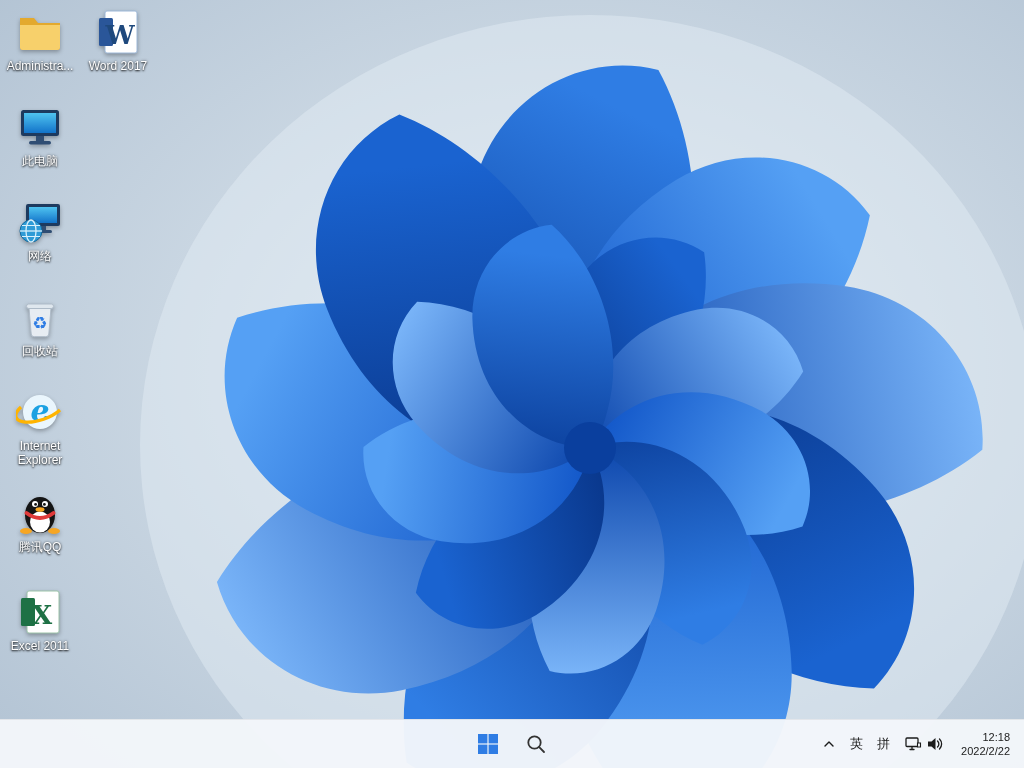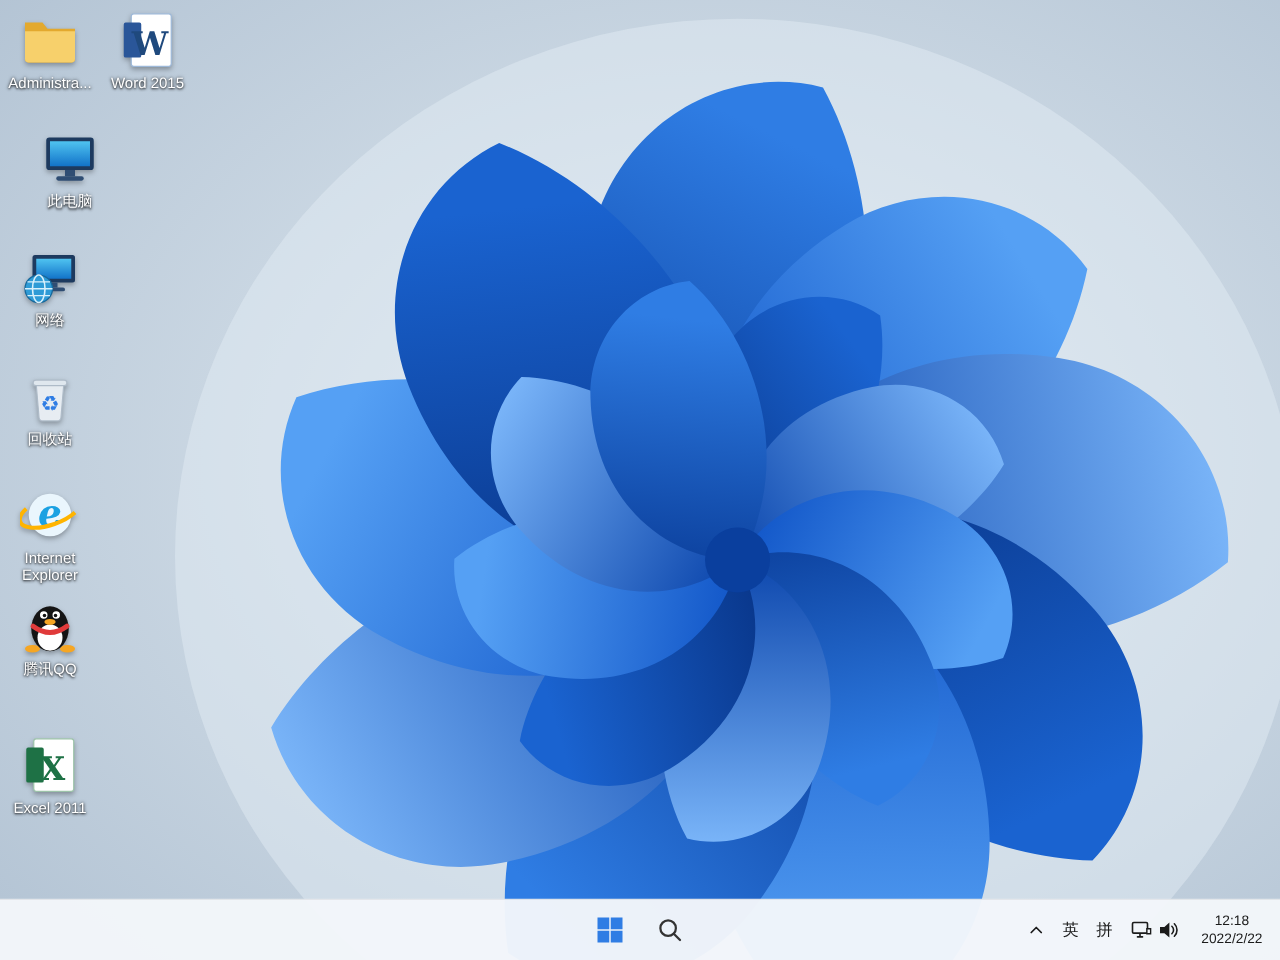--- a/index.html
+++ b/index.html
@@ -114,7 +114,7 @@
         <rect x="5" y="10" width="14" height="28" rx="1.5" fill="#2a5699"></rect>
         <text x="26" y="36" font-size="26" font-weight="bold" text-anchor="middle" font-family="DejaVu Serif, serif" fill="#1f497d">W</text>
       </svg>
-      <span class="icon-label">Word 2015</span>
+      <span class="icon-label">Word 2017</span>
     </div>
 
     <div class="icon-cell" style="left:18px;top:103px;">

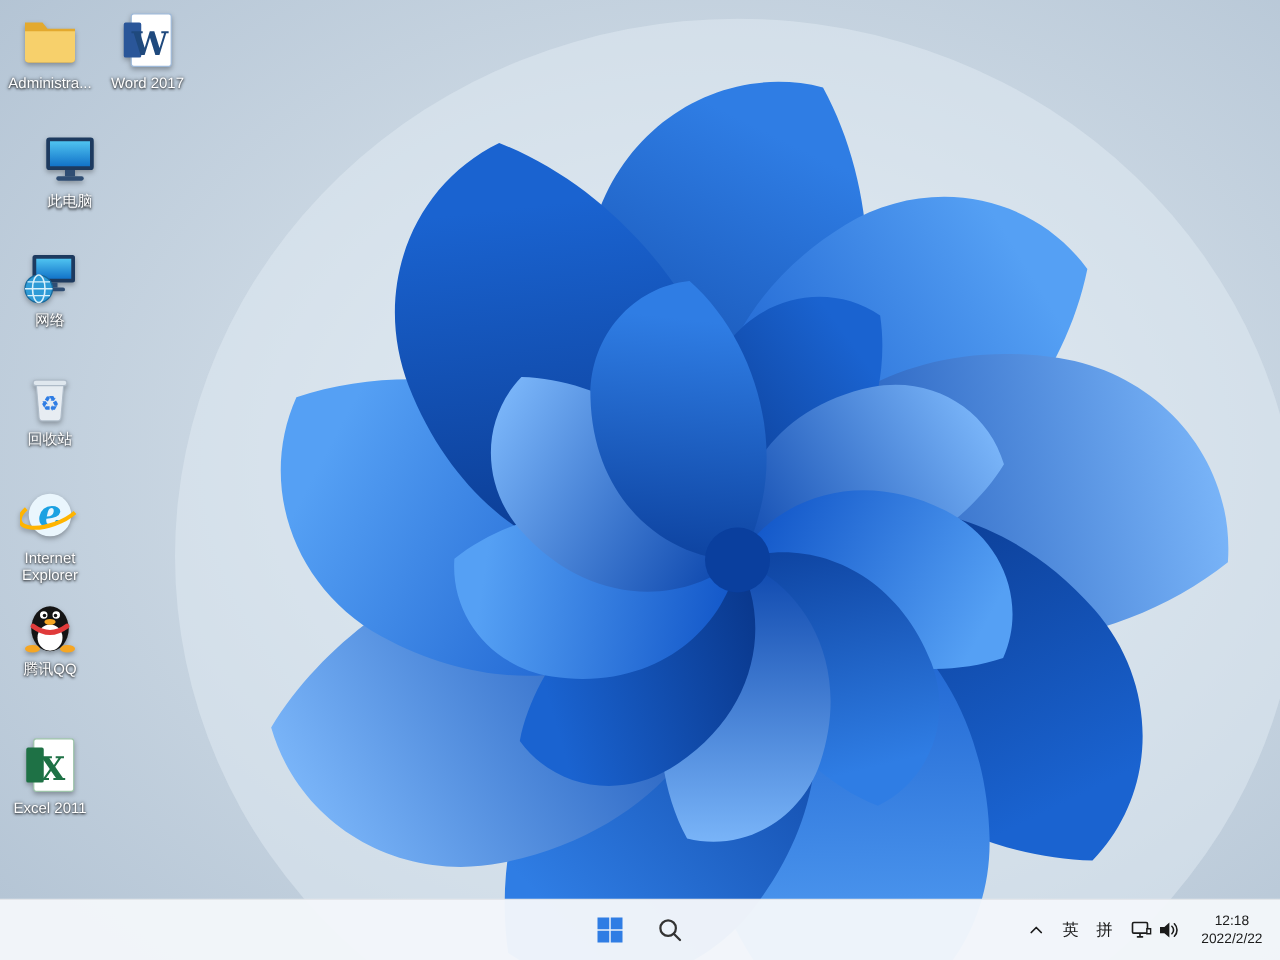--- a/index.html
+++ b/index.html
@@ -117,7 +117,7 @@
       <span class="icon-label">Word 2017</span>
     </div>
 
-    <div class="icon-cell" style="left:18px;top:103px;">
+    <div class="icon-cell" style="left:2px;top:103px;">
       <svg class="glyph" viewBox="0 0 48 48">
         <rect x="5" y="7" width="38" height="26" rx="2.5" fill="#1d3a5f"></rect>
         <rect x="8" y="10" width="32" height="20" fill="url(#scr)"></rect>

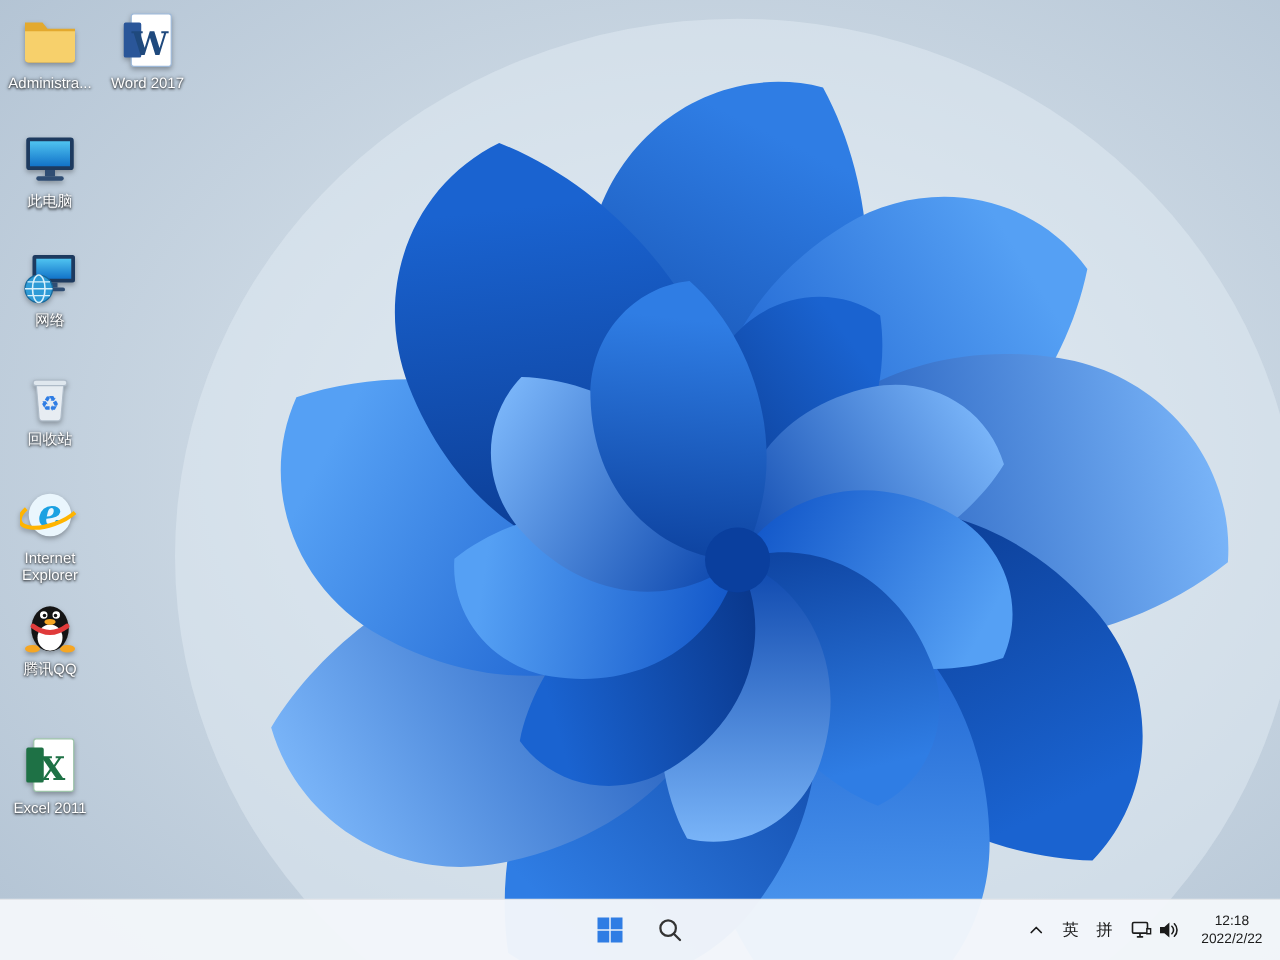--- a/index.html
+++ b/index.html
@@ -160,7 +160,7 @@
       <span class="icon-label">Internet Explorer</span>
     </div>
 
-    <div class="icon-cell" style="left:2px;top:477px;">
+    <div class="icon-cell" style="left:2px;top:489px;">
       <svg class="glyph" viewBox="0 0 48 48">
         <ellipse cx="10" cy="42" rx="6" ry="3" fill="#f6a623"></ellipse>
         <ellipse cx="38" cy="42" rx="6" ry="3" fill="#f6a623"></ellipse>

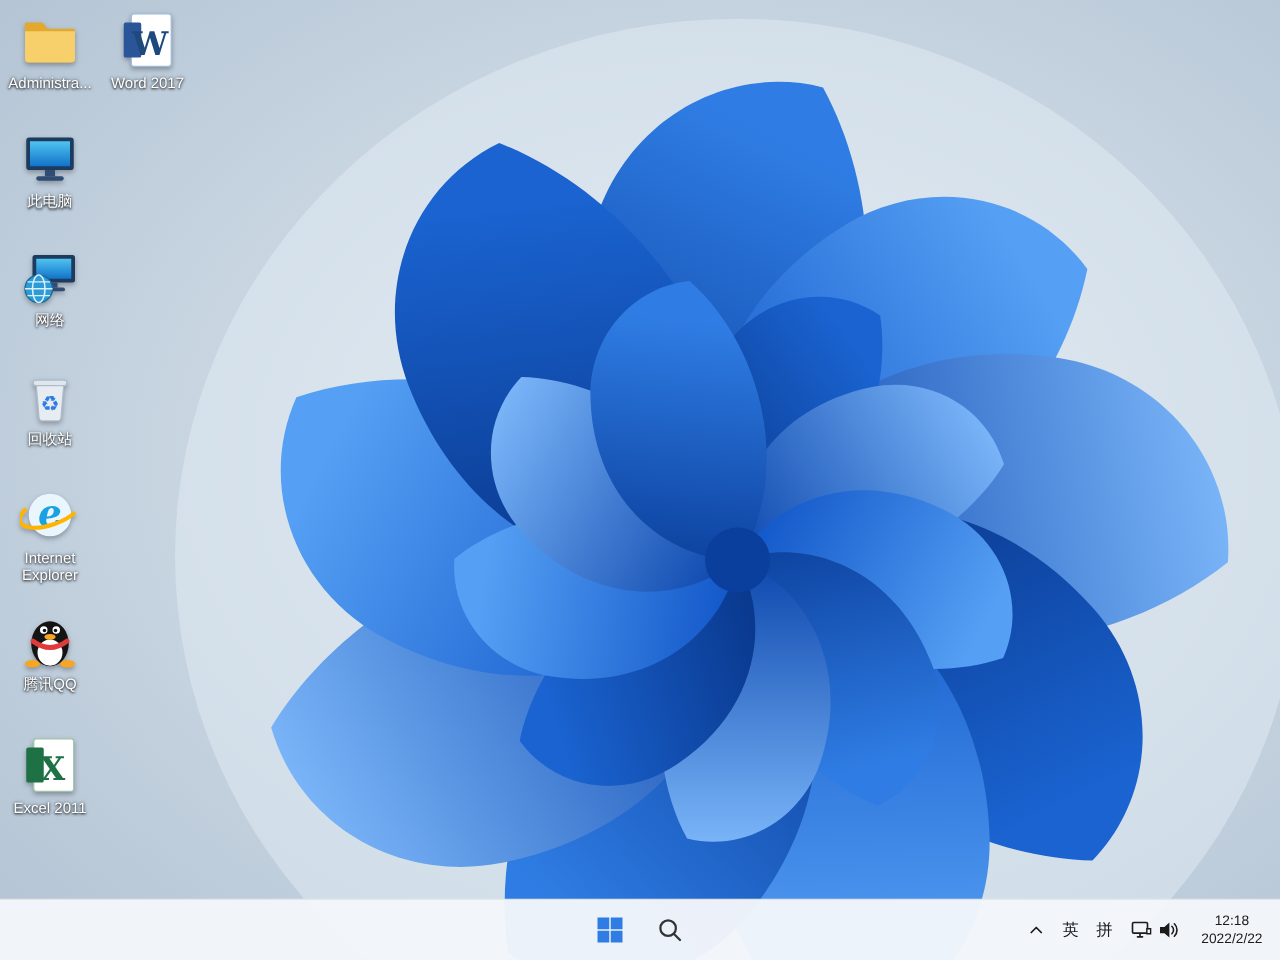--- a/index.html
+++ b/index.html
@@ -28,7 +28,7 @@
             font-size:13px;color:var(--taskbar-text,#1b1b1b);font-family:inherit;cursor:pointer;}
   .tray-pair{display:flex;align-items:center;gap:2px;padding:0 6px;height:40px;
              border:none;background:transparent;border-radius:6px;cursor:pointer;}
-  .clock{display:flex;flex-direction:column;align-items:center;justify-content:center;
+  .clock{display:flex;flex-direction:column;align-items:flex-end;justify-content:center;
          font-size:11px;line-height:14px;padding:0 10px;height:40px;border:none;
          background:transparent;border-radius:6px;color:var(--taskbar-text,#1b1b1b);
          font-family:inherit;cursor:pointer;}

